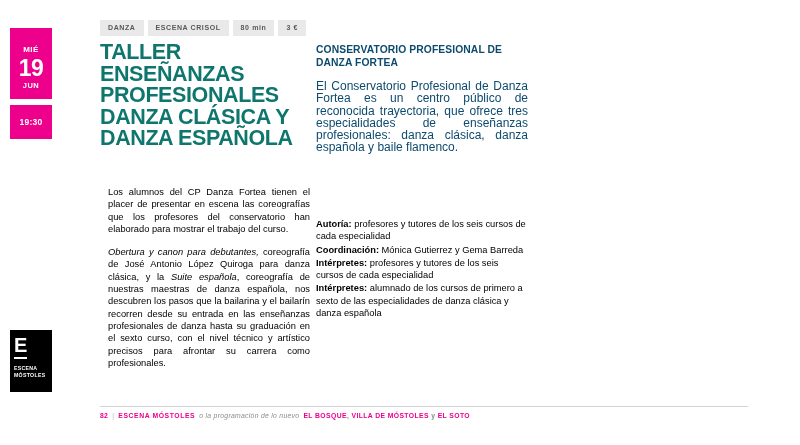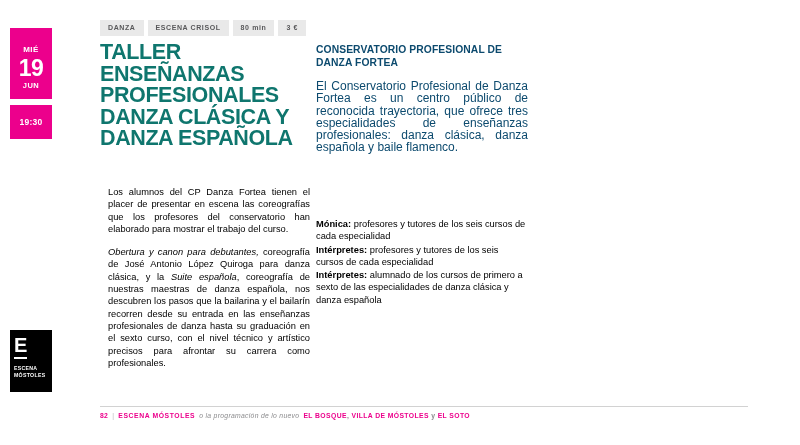--- a/index.html
+++ b/index.html
@@ -213,7 +213,7 @@
   </div>
 
   <div class="credits">
-    <div><b>Mónica:</b><span> profesores y tutores de los seis cursos de cada especialidad</span></div>
+    <div><b>Autoría:</b><span> profesores y tutores de los seis cursos de cada especialidad</span></div>
     <div><b>Intérpretes:</b><span> profesores y tutores de los seis cursos de cada especialidad</span></div>
     <div><b>Intérpretes:</b><span> alumnado de los cursos de primero a sexto de las especialidades de danza clásica y danza española</span></div>
   </div>

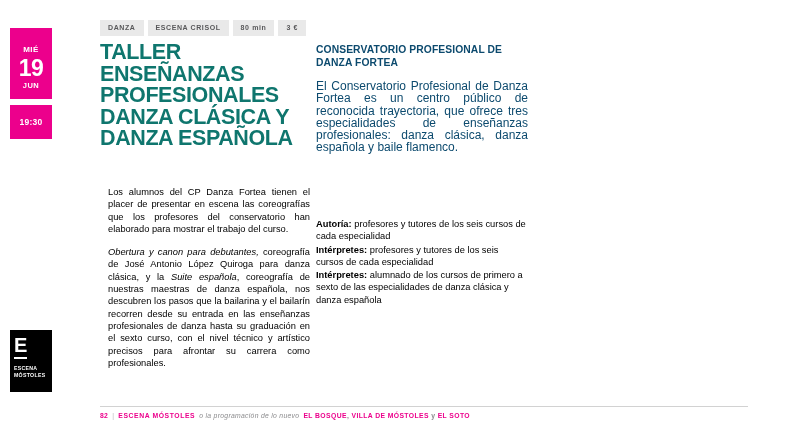--- a/index.html
+++ b/index.html
@@ -214,6 +214,7 @@
 
   <div class="credits">
     <div><b>Autoría:</b><span> profesores y tutores de los seis cursos de cada especialidad</span></div>
+    <div><b>Coordinación:</b><span> Mónica Gutierrez y Gema Barreda</span></div>
     <div><b>Intérpretes:</b><span> profesores y tutores de los seis cursos de cada especialidad</span></div>
     <div><b>Intérpretes:</b><span> alumnado de los cursos de primero a sexto de las especialidades de danza clásica y danza española</span></div>
   </div>

